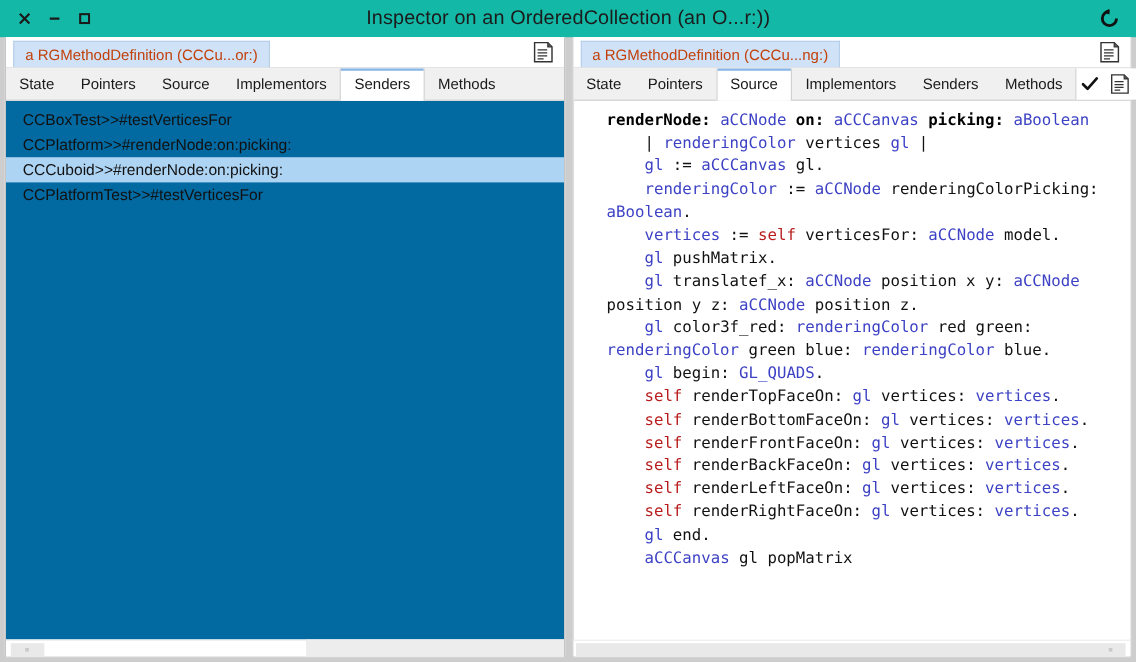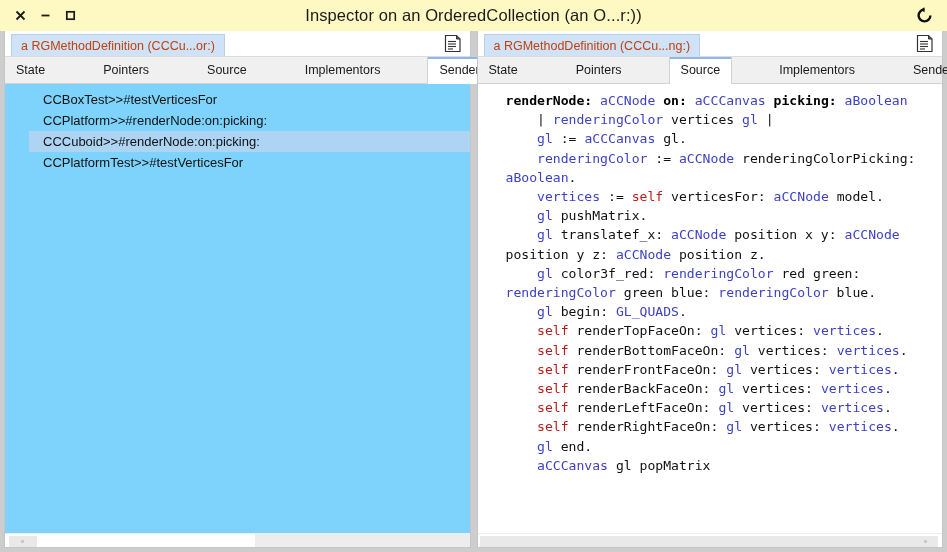--- a/index.html
+++ b/index.html
@@ -23,7 +23,7 @@
   #titlebar {
     height: 31px;
     flex: 0 0 31px;
-    background: #fef9c3;
+    background: #14b8a6;
     display: flex;
     align-items: center;
     position: relative;

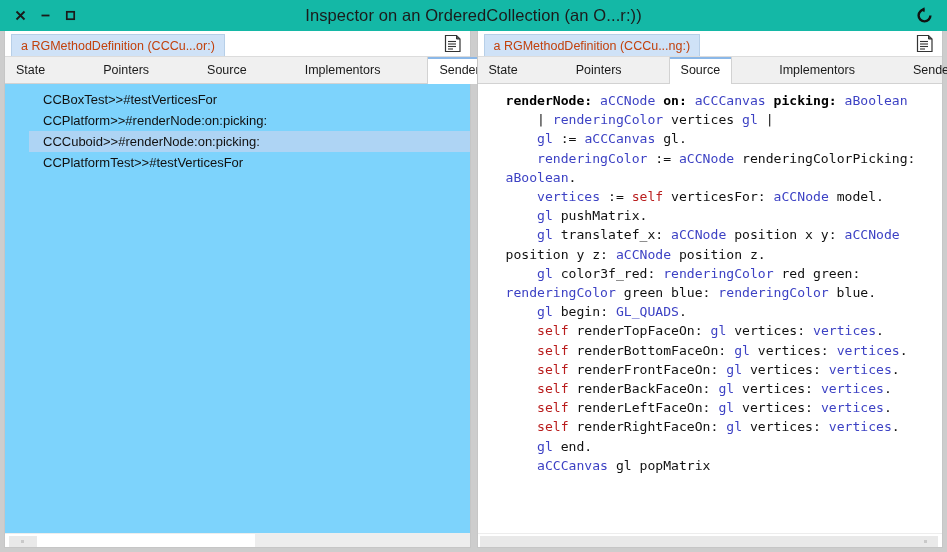--- a/index.html
+++ b/index.html
@@ -125,7 +125,6 @@
     align-items: stretch;
     position: relative;
     border-bottom: 1px solid #d2d2d2;
-    gap: 36px;
   }
   .tab {
     display: flex;

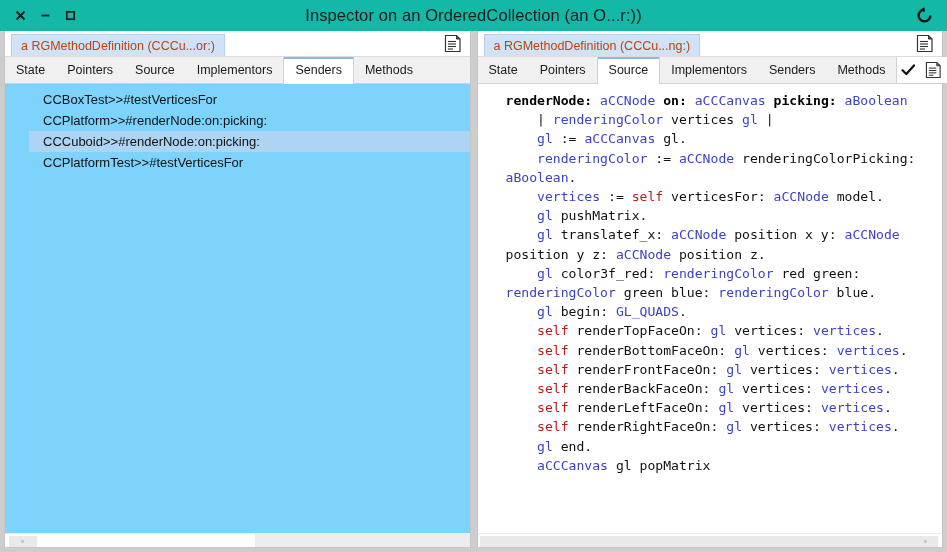--- a/index.html
+++ b/index.html
@@ -170,9 +170,8 @@
   .list {
     flex: 1 1 auto;
     overflow: hidden;
-    background: #7dd3fc;
+    background: #0369a1;
     padding-top: 5px;
-    padding-left: 24px;
   }
   .list-item {
     height: 21px;

